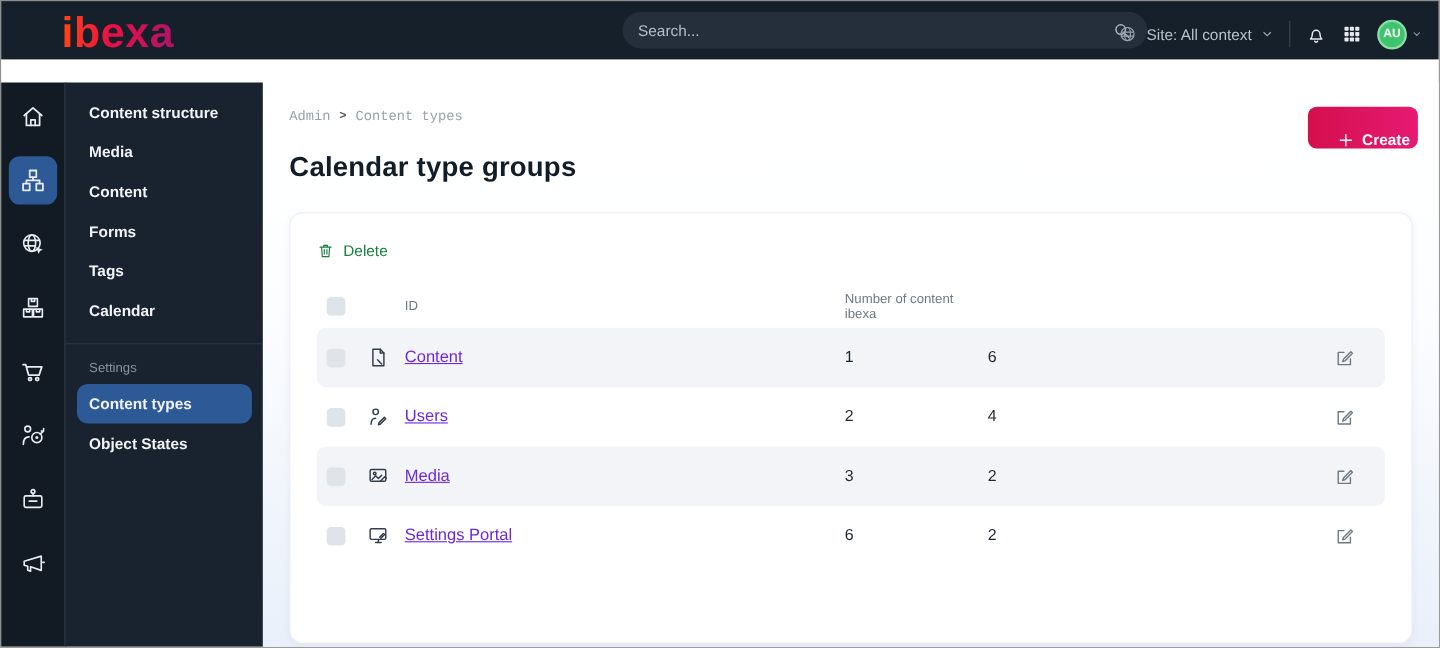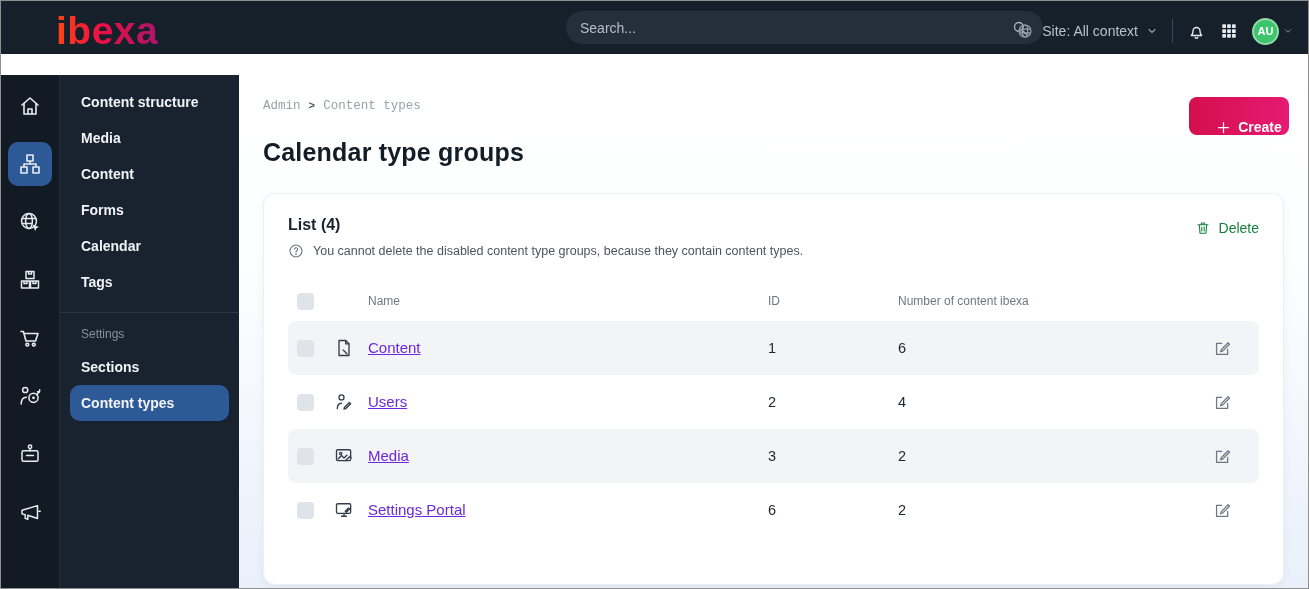--- a/index.html
+++ b/index.html
@@ -270,19 +270,6 @@
 
       <div class="card">
         <div class="card-head">
-          <div>
-            <div class="list-title">List (4)</div>
-            <div class="list-note">
-              <span class="icon">
-                <svg width="16" height="16" viewBox="0 0 24 24" fill="none" stroke="currentColor" stroke-width="1.6">
-                  <circle cx="12" cy="12" r="9"></circle>
-                    <path d="M9.8 9.4a2.3 2.3 0 114 1.6c-.7.8-1.8 1.1-1.8 2.4" stroke-linecap="round"></path>
-                    <circle cx="12" cy="16.6" r=".5" fill="currentColor"></circle>
-                </svg>
-              </span>
-              <span>You cannot delete the disabled content type groups, because they contain content types.</span>
-            </div>
-          </div>
           <button class="delete-btn">
             <span>
               <svg width="16" height="16" viewBox="0 0 24 24" fill="none" stroke="currentColor" stroke-width="1.6" stroke-linecap="round" stroke-linejoin="round">

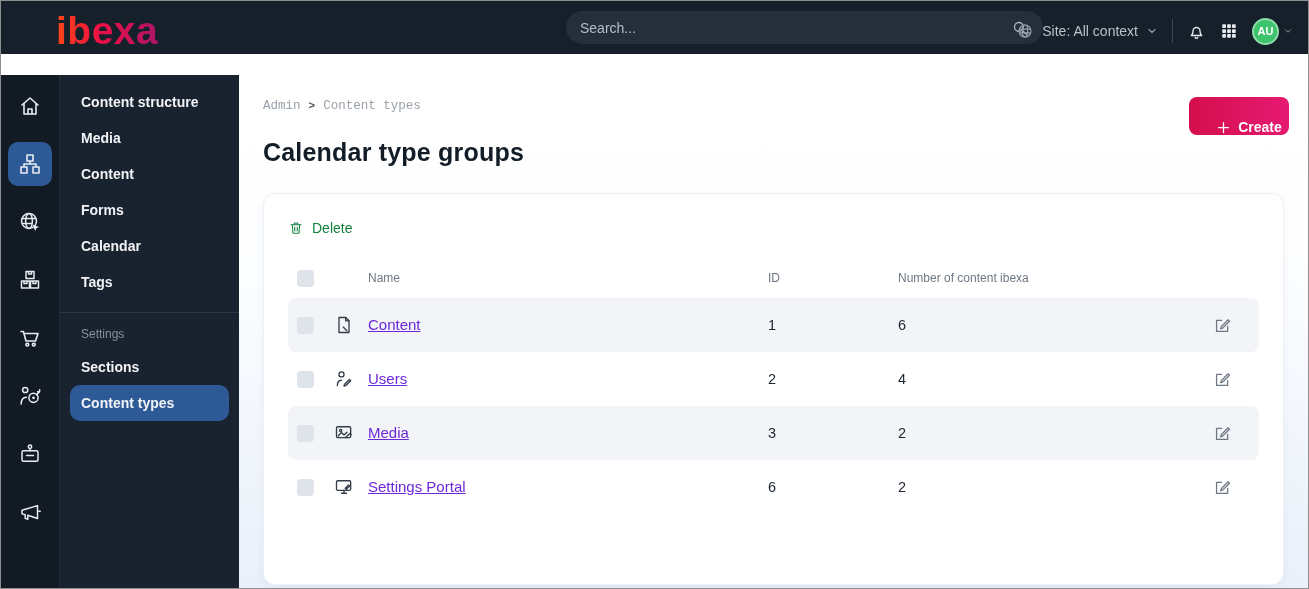--- a/index.html
+++ b/index.html
@@ -242,8 +242,8 @@
       <div class="menu-item">Media</div>
       <div class="menu-item">Content</div>
       <div class="menu-item">Forms</div>
+      <div class="menu-item">Tags</div>
       <div class="menu-item">Calendar</div>
-      <div class="menu-item">Tags</div>
       <div class="menu-divider"></div>
       <div class="menu-heading">Settings</div>
       <div class="menu-item">Sections</div>

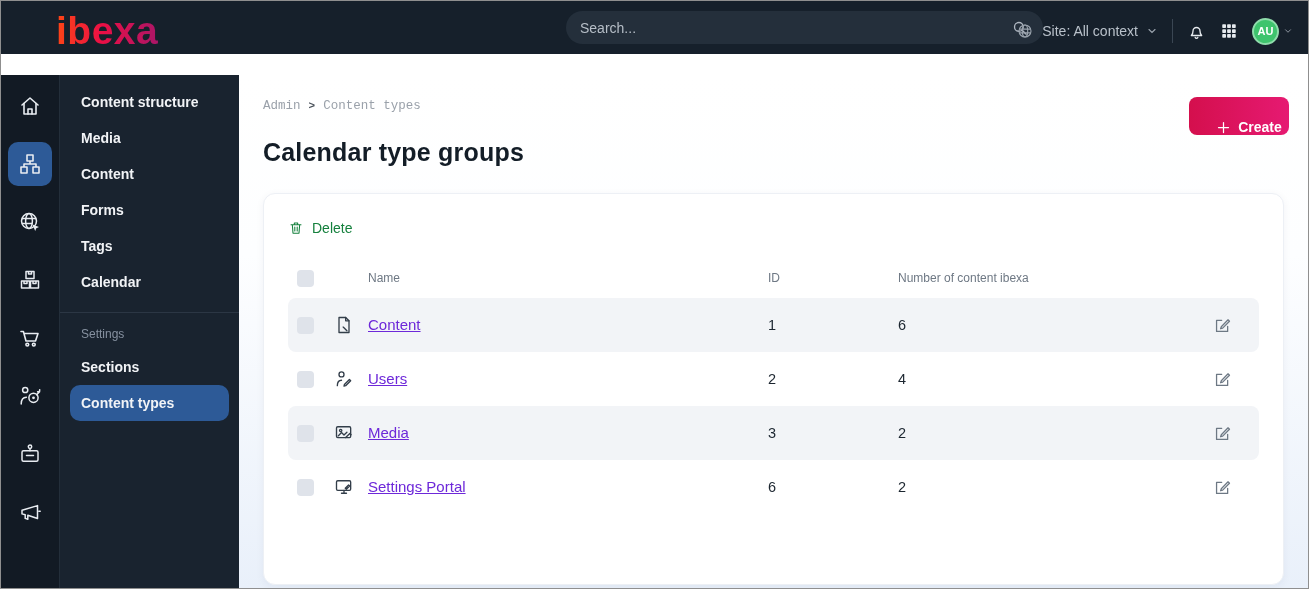--- a/index.html
+++ b/index.html
@@ -284,7 +284,6 @@
           <div class="trow header">
             <span class="checkbox"></span>
             <span></span>
-            <span>Name</span>
             <span>ID</span>
             <span>Number of content ibexa</span>
             <span></span>

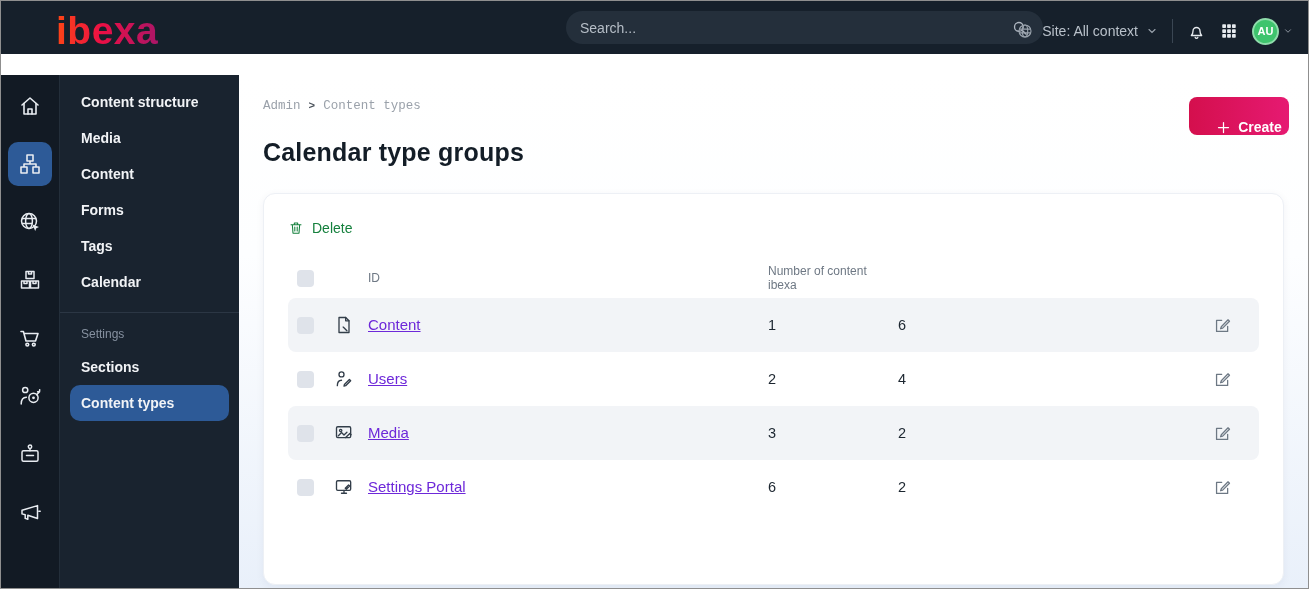--- a/index.html
+++ b/index.html
@@ -246,7 +246,6 @@
       <div class="menu-item">Calendar</div>
       <div class="menu-divider"></div>
       <div class="menu-heading">Settings</div>
-      <div class="menu-item">Sections</div>
       <div class="menu-item active">Content types</div>
     </div>
 

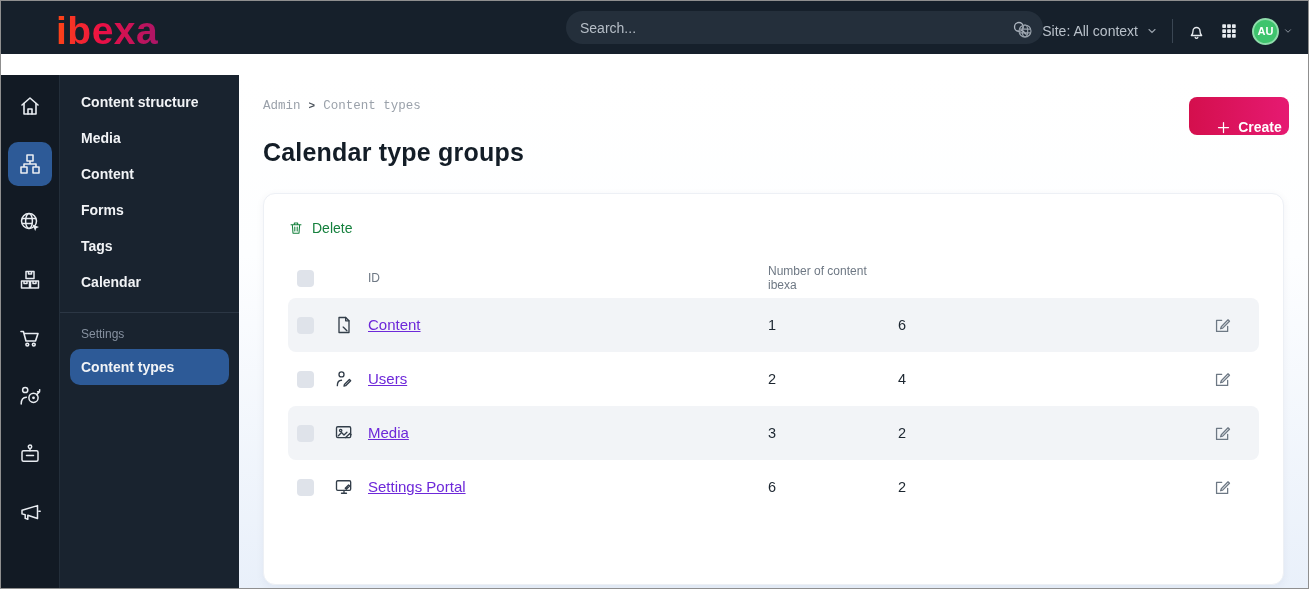--- a/index.html
+++ b/index.html
@@ -247,6 +247,7 @@
       <div class="menu-divider"></div>
       <div class="menu-heading">Settings</div>
       <div class="menu-item active">Content types</div>
+      <div class="menu-item">Object States</div>
     </div>
 
     <div class="main">

